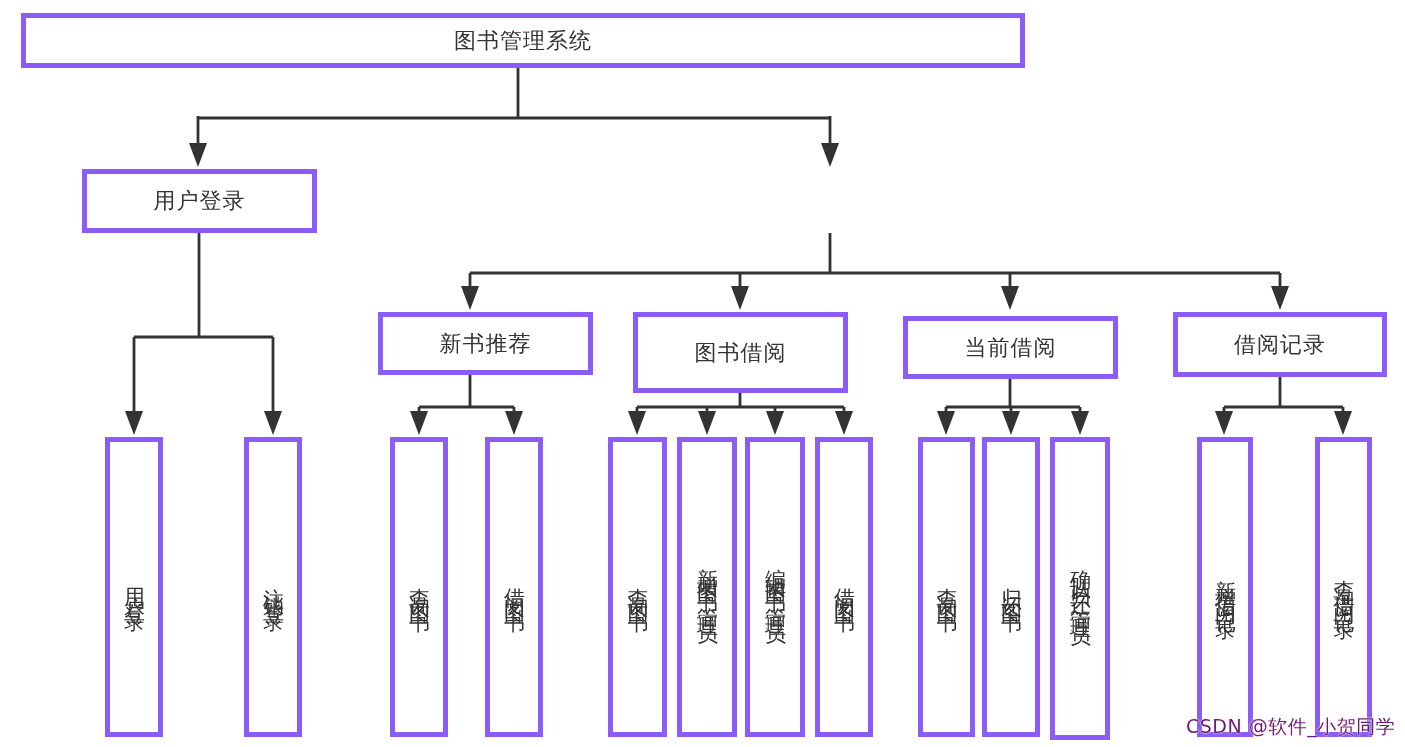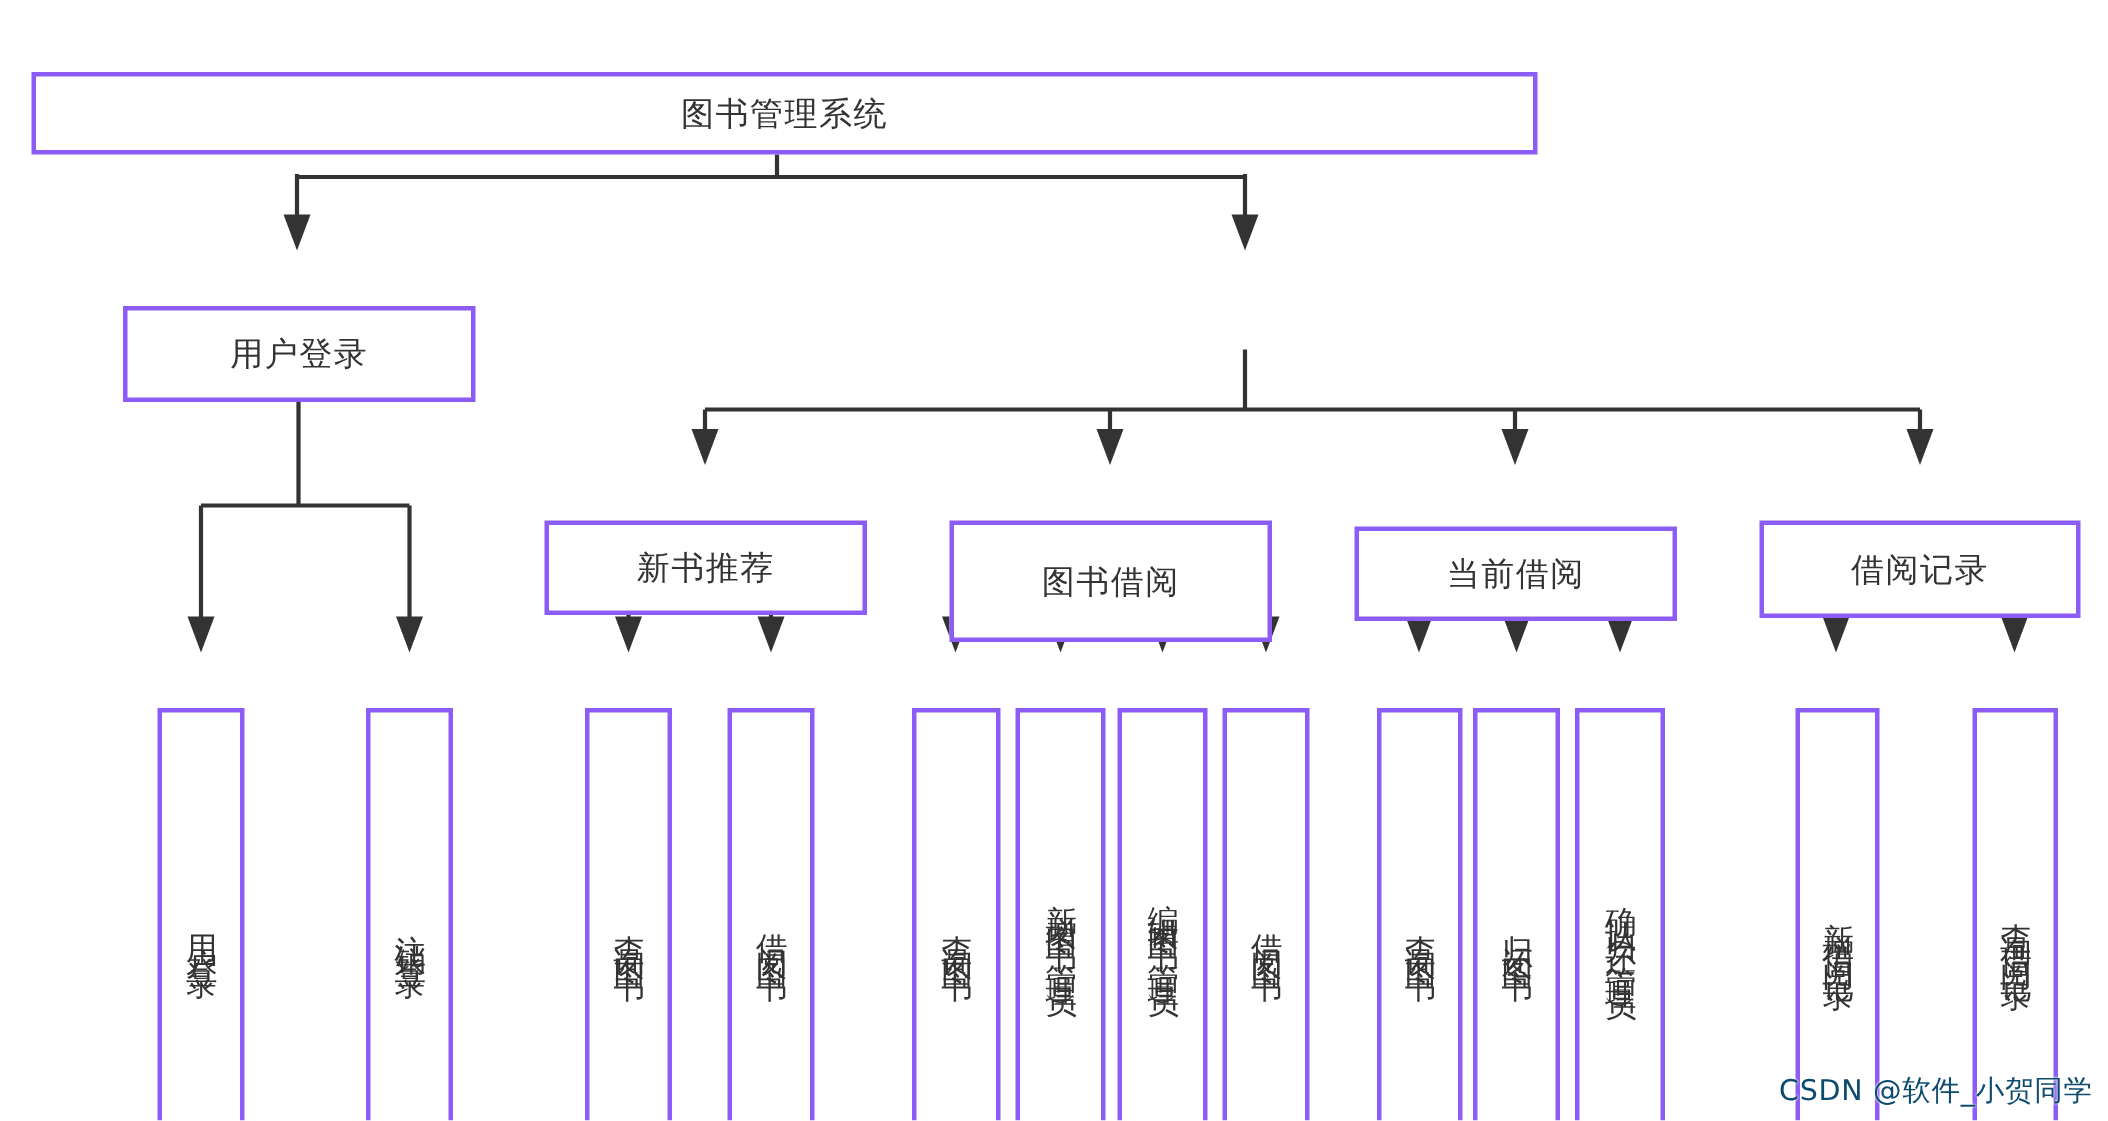--- a/index.html
+++ b/index.html
@@ -22,12 +22,11 @@
   .node {
     position: absolute;
     background: #ffffff;
-    border: 3px solid #8b5cf6;
+    border: 5px solid #8b5cf6;
     display: flex;
     align-items: center;
     justify-content: center;
     text-align: center;
-    margin-top: 35px;
   }
   .node.h  { font-size: 22px; letter-spacing: 1px; }
   .node.h span { white-space: nowrap; }

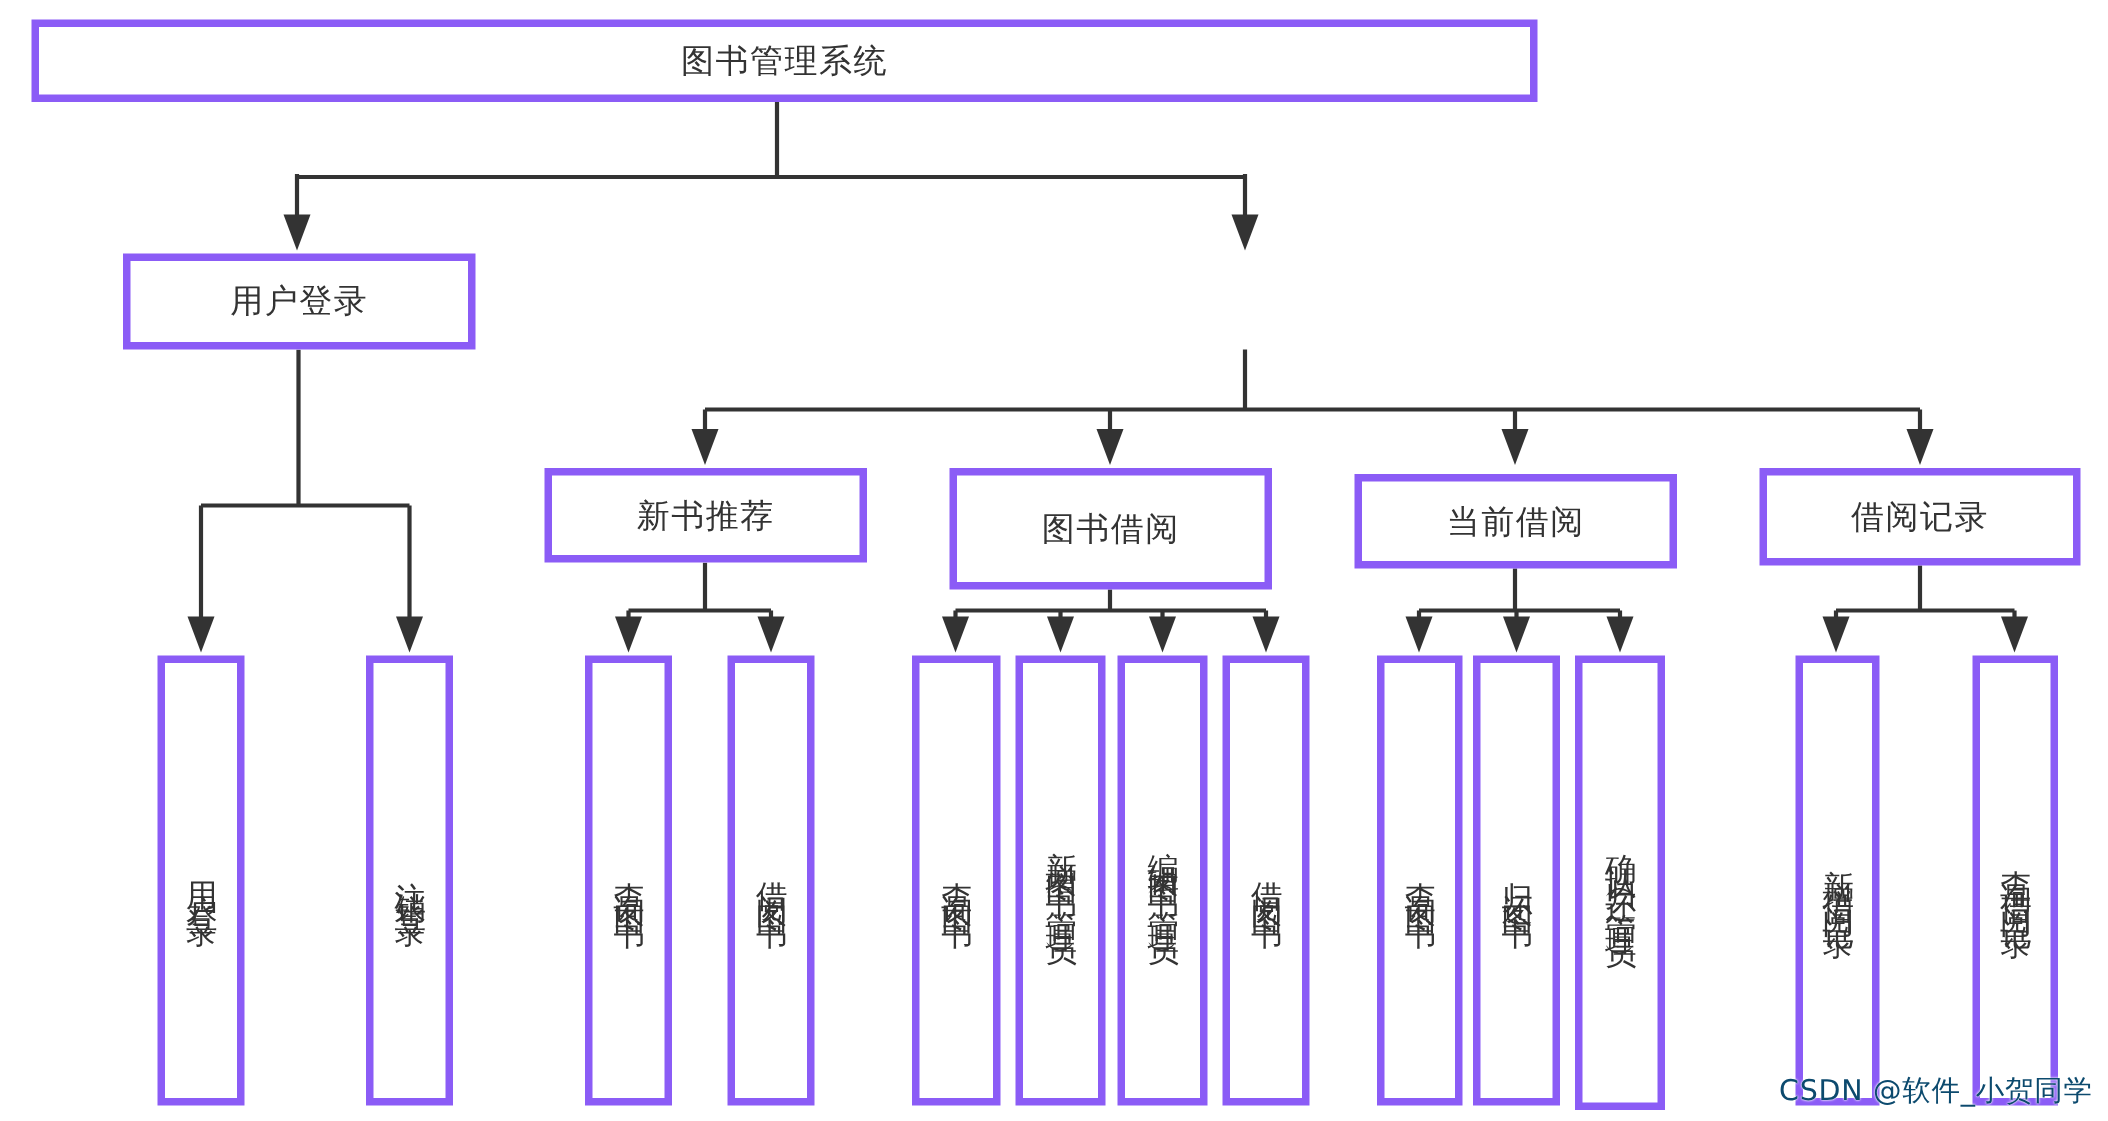--- a/index.html
+++ b/index.html
@@ -125,7 +125,7 @@
     <span>用户登录</span>
   </div>
 
-  <div class="node h" style="left:363px;top:312px;width:215px;height:63px">
+  <div class="node h" style="left:378px;top:312px;width:215px;height:63px">
     <span>新书推荐</span>
   </div>
   <div class="node h" style="left:633px;top:312px;width:215px;height:81px">

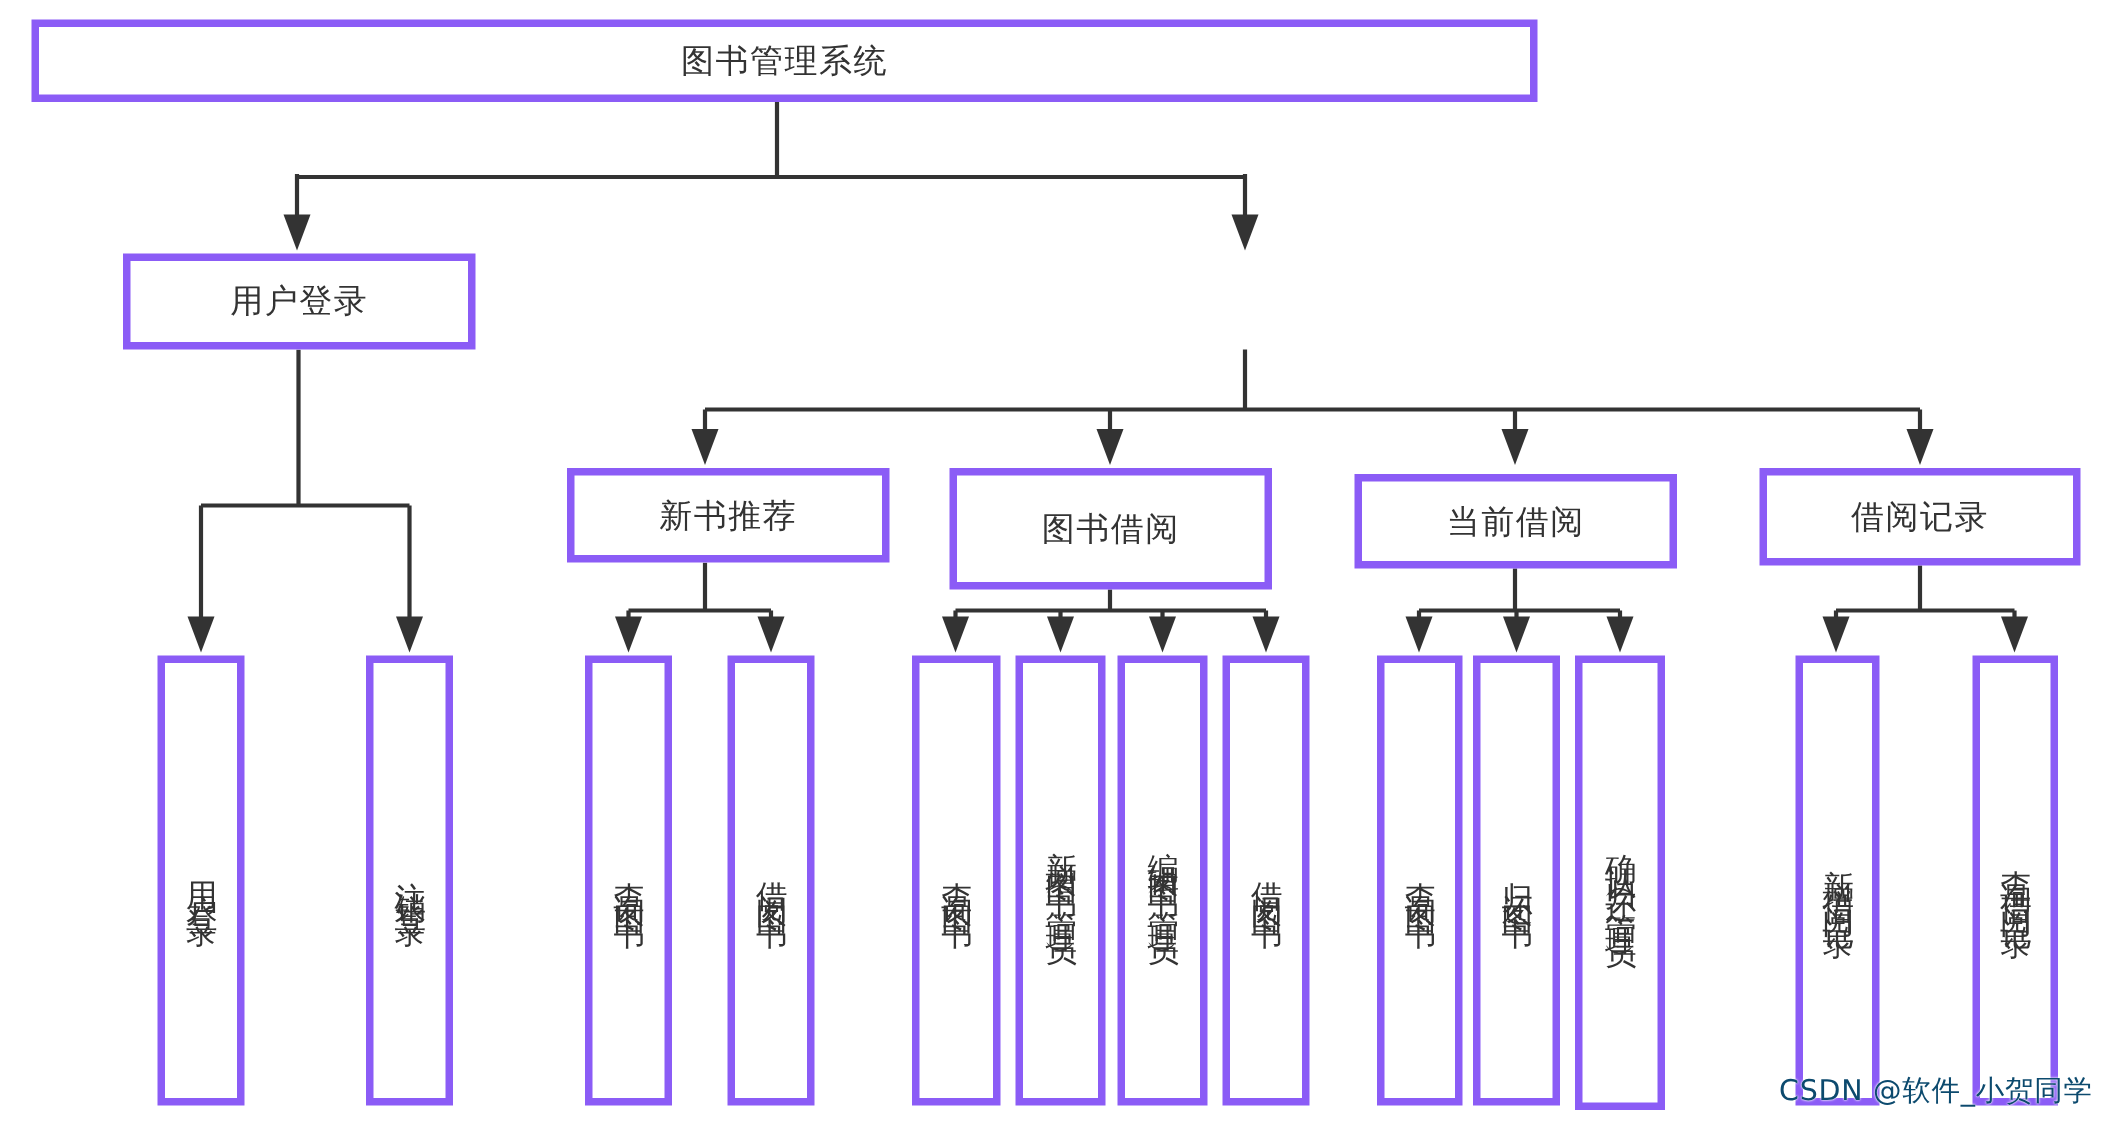--- a/index.html
+++ b/index.html
@@ -44,7 +44,7 @@
     top: 714px;
     font-size: 19px;
     letter-spacing: 0.5px;
-    color: #0c4a6e;
+    color: #701a75;
     text-shadow: 0 0 2px #ffffff, 0 0 1px #ffffff;
     white-space: nowrap;
   }

